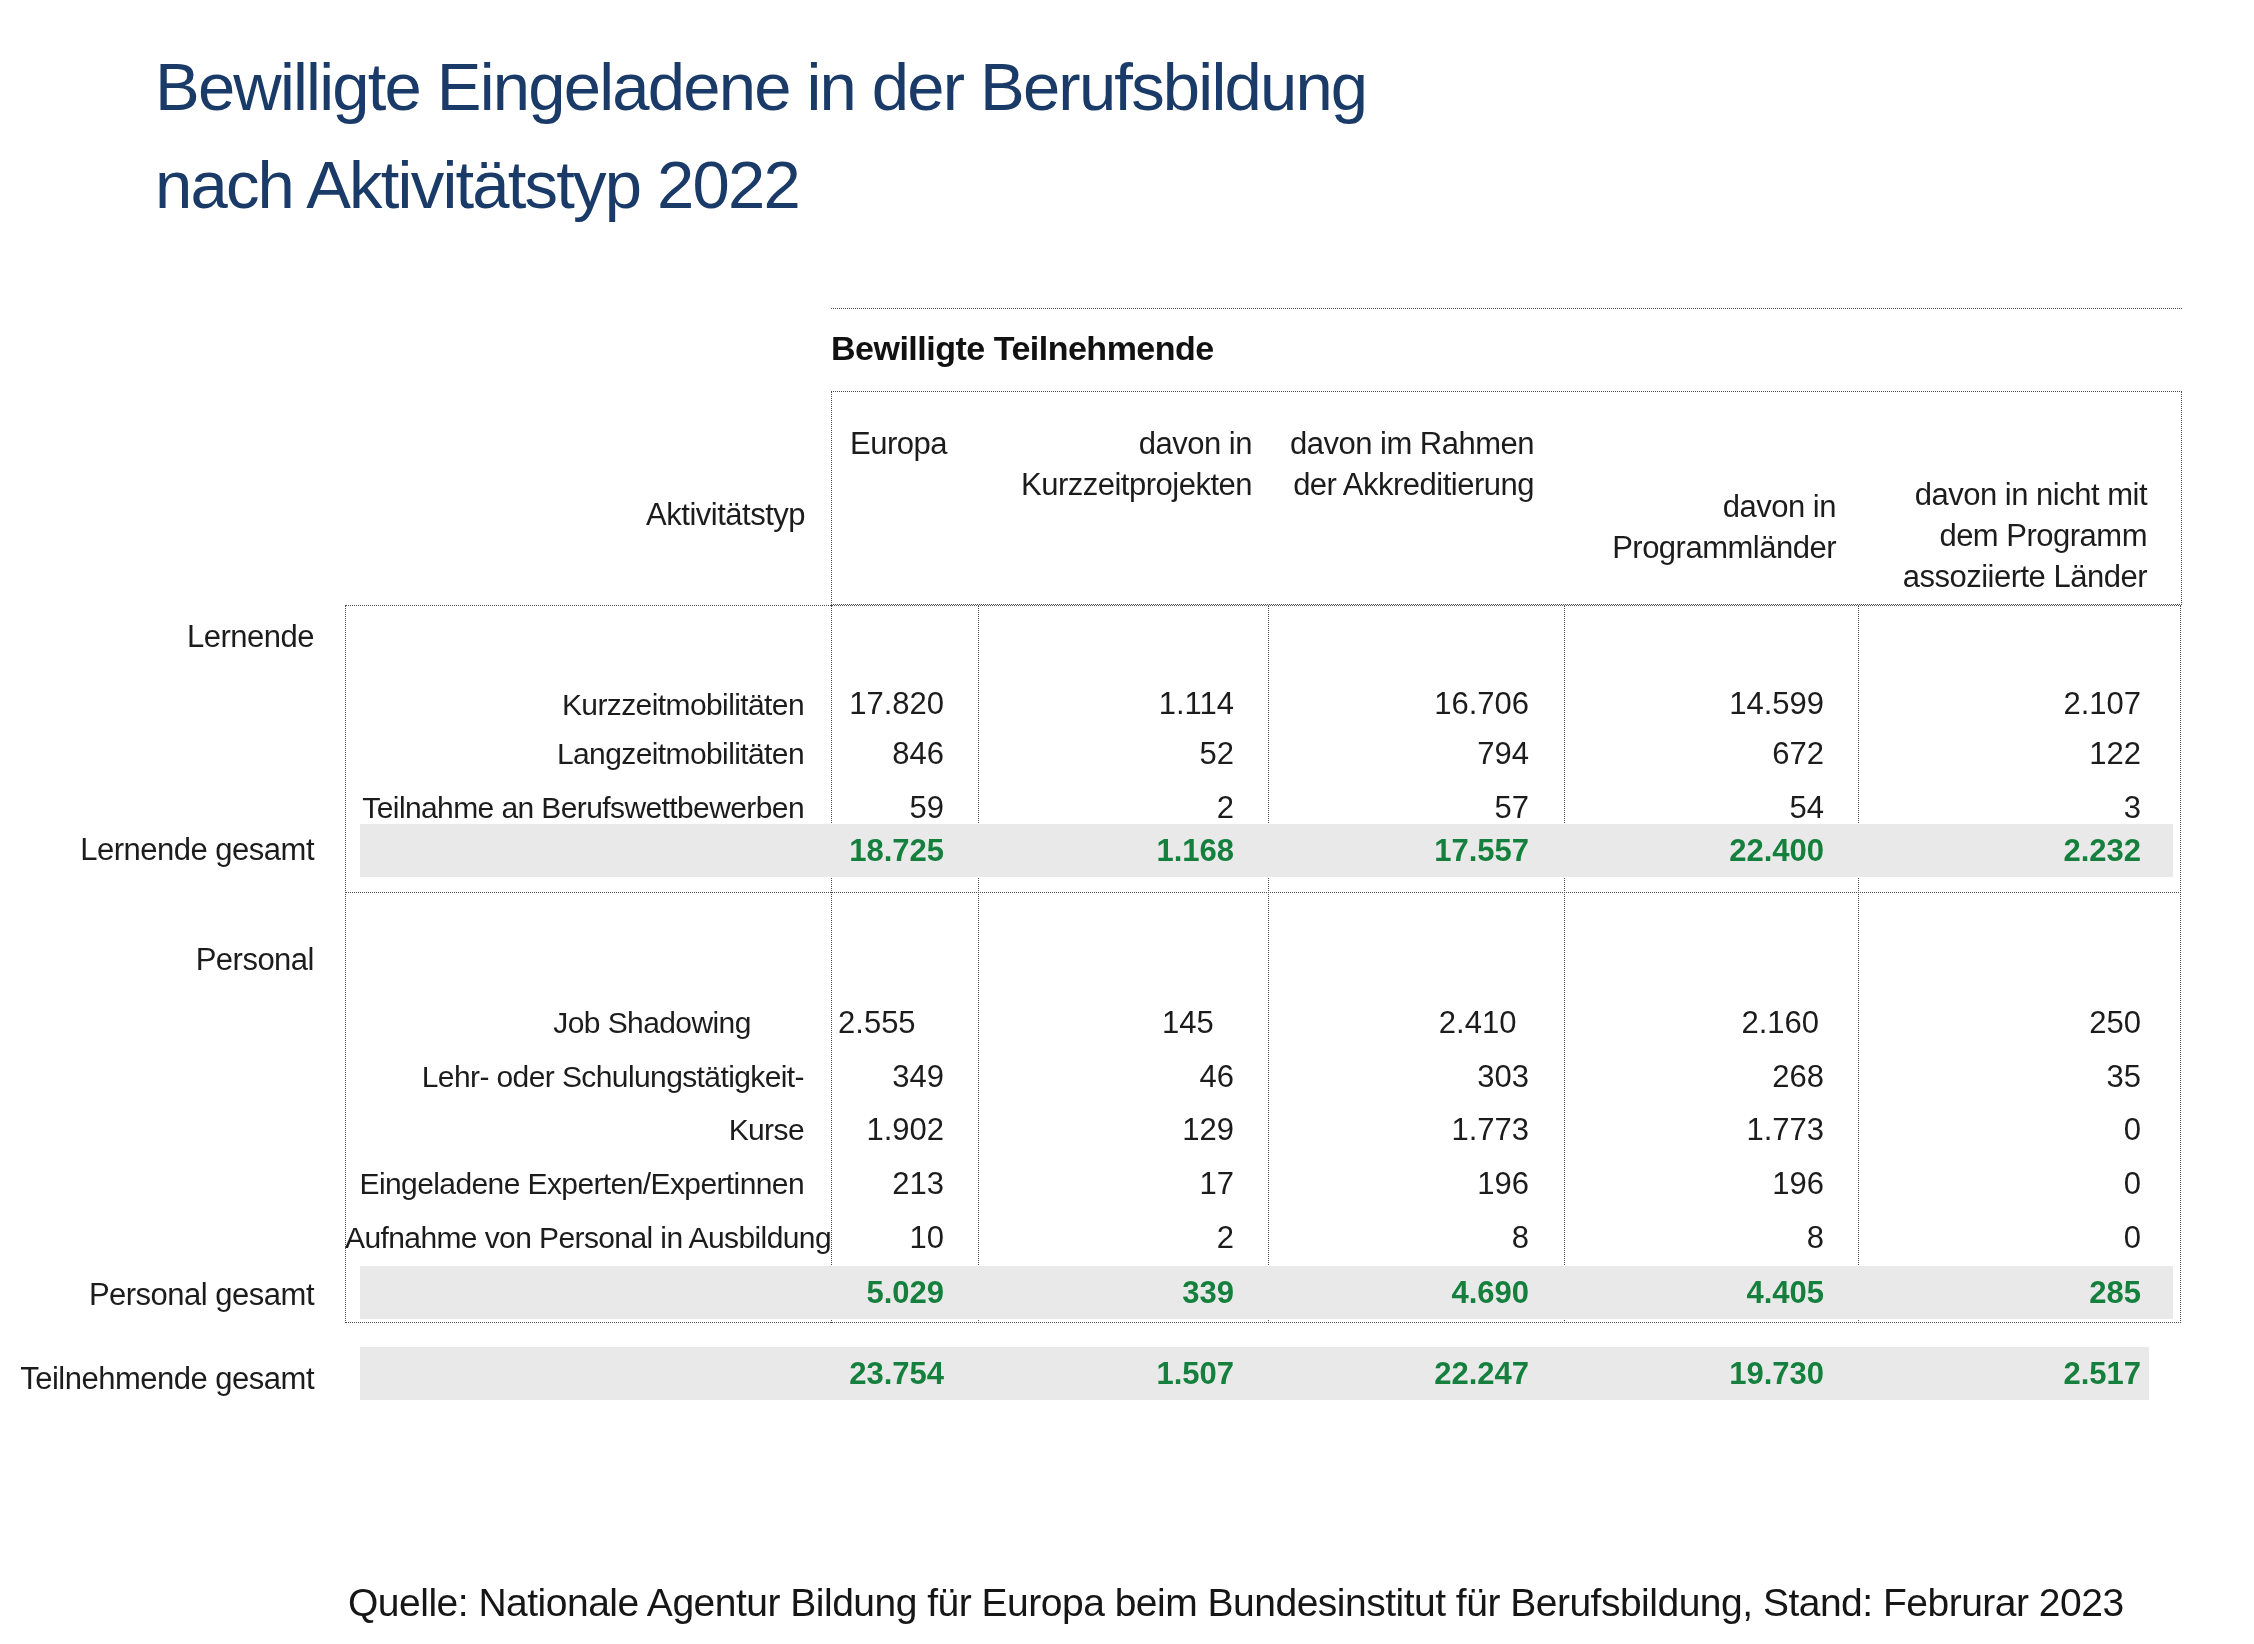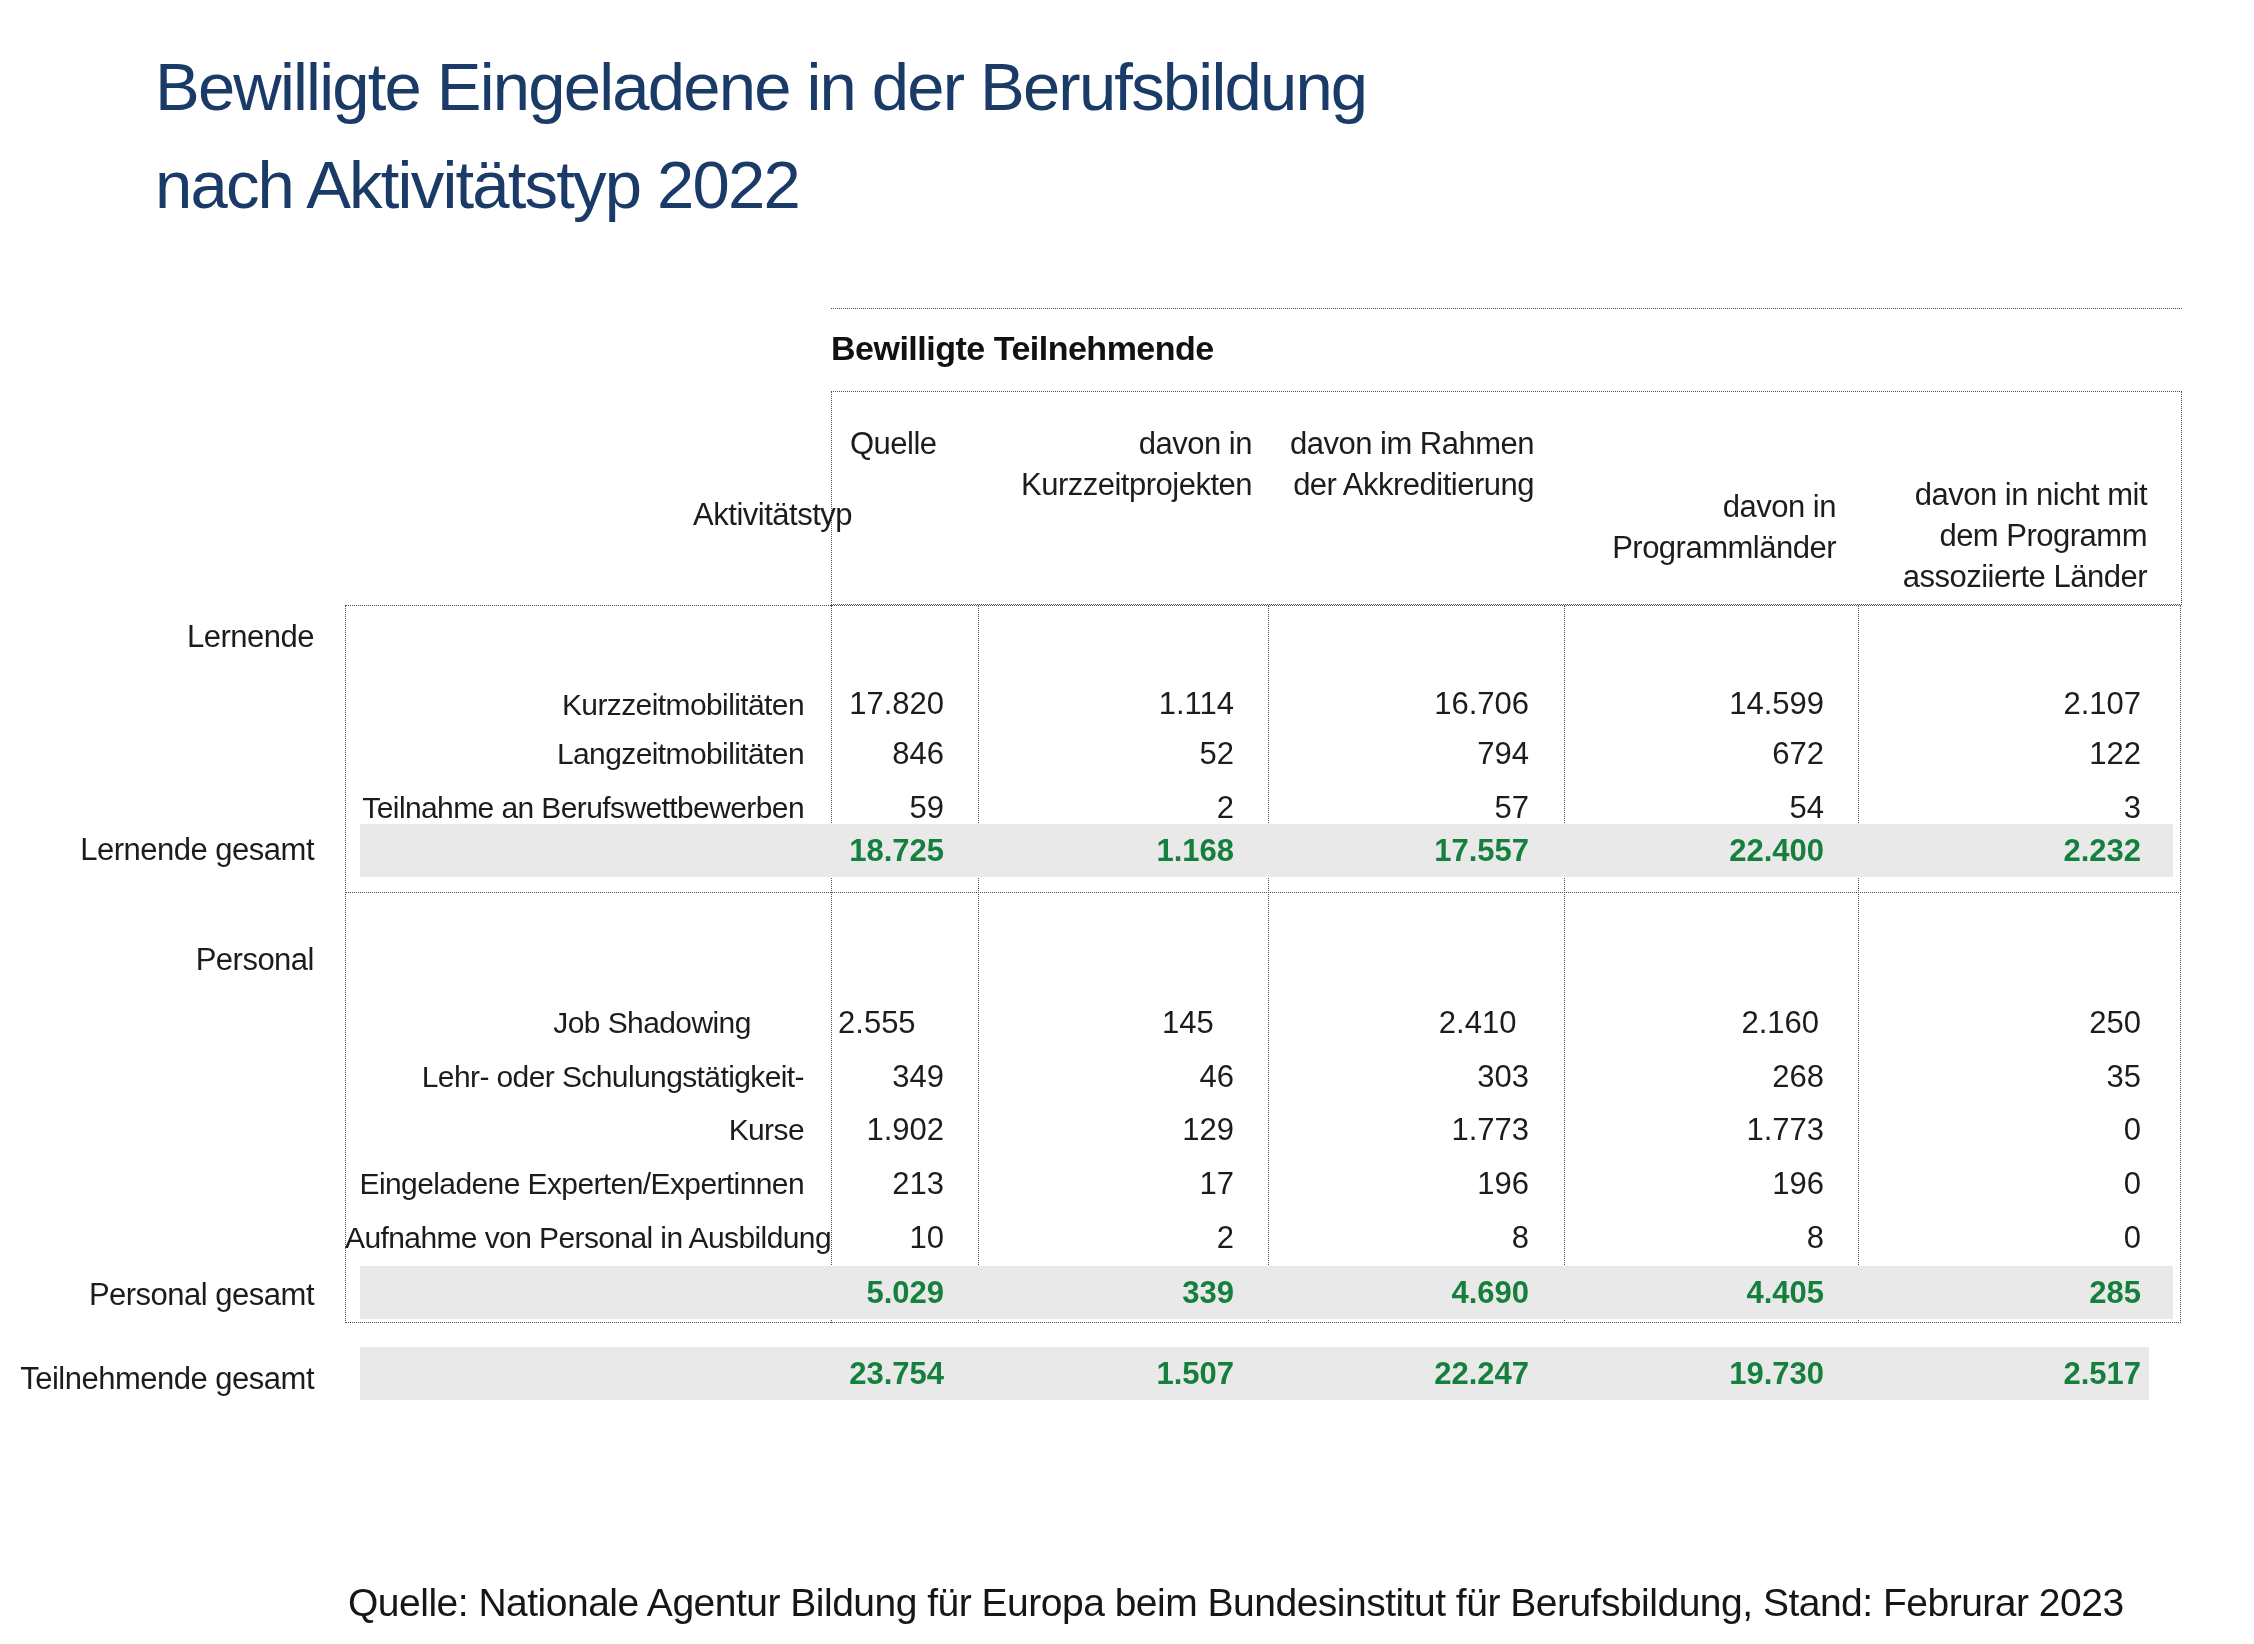--- a/index.html
+++ b/index.html
@@ -88,7 +88,7 @@
 
   <div class="header-box">
     <div class="hcell h-gesamt">
-      <span>Quelle</span>
+      <span>Europa</span>
     </div>
     <div class="hcell h-col2">
       <span>davon in</span><br>

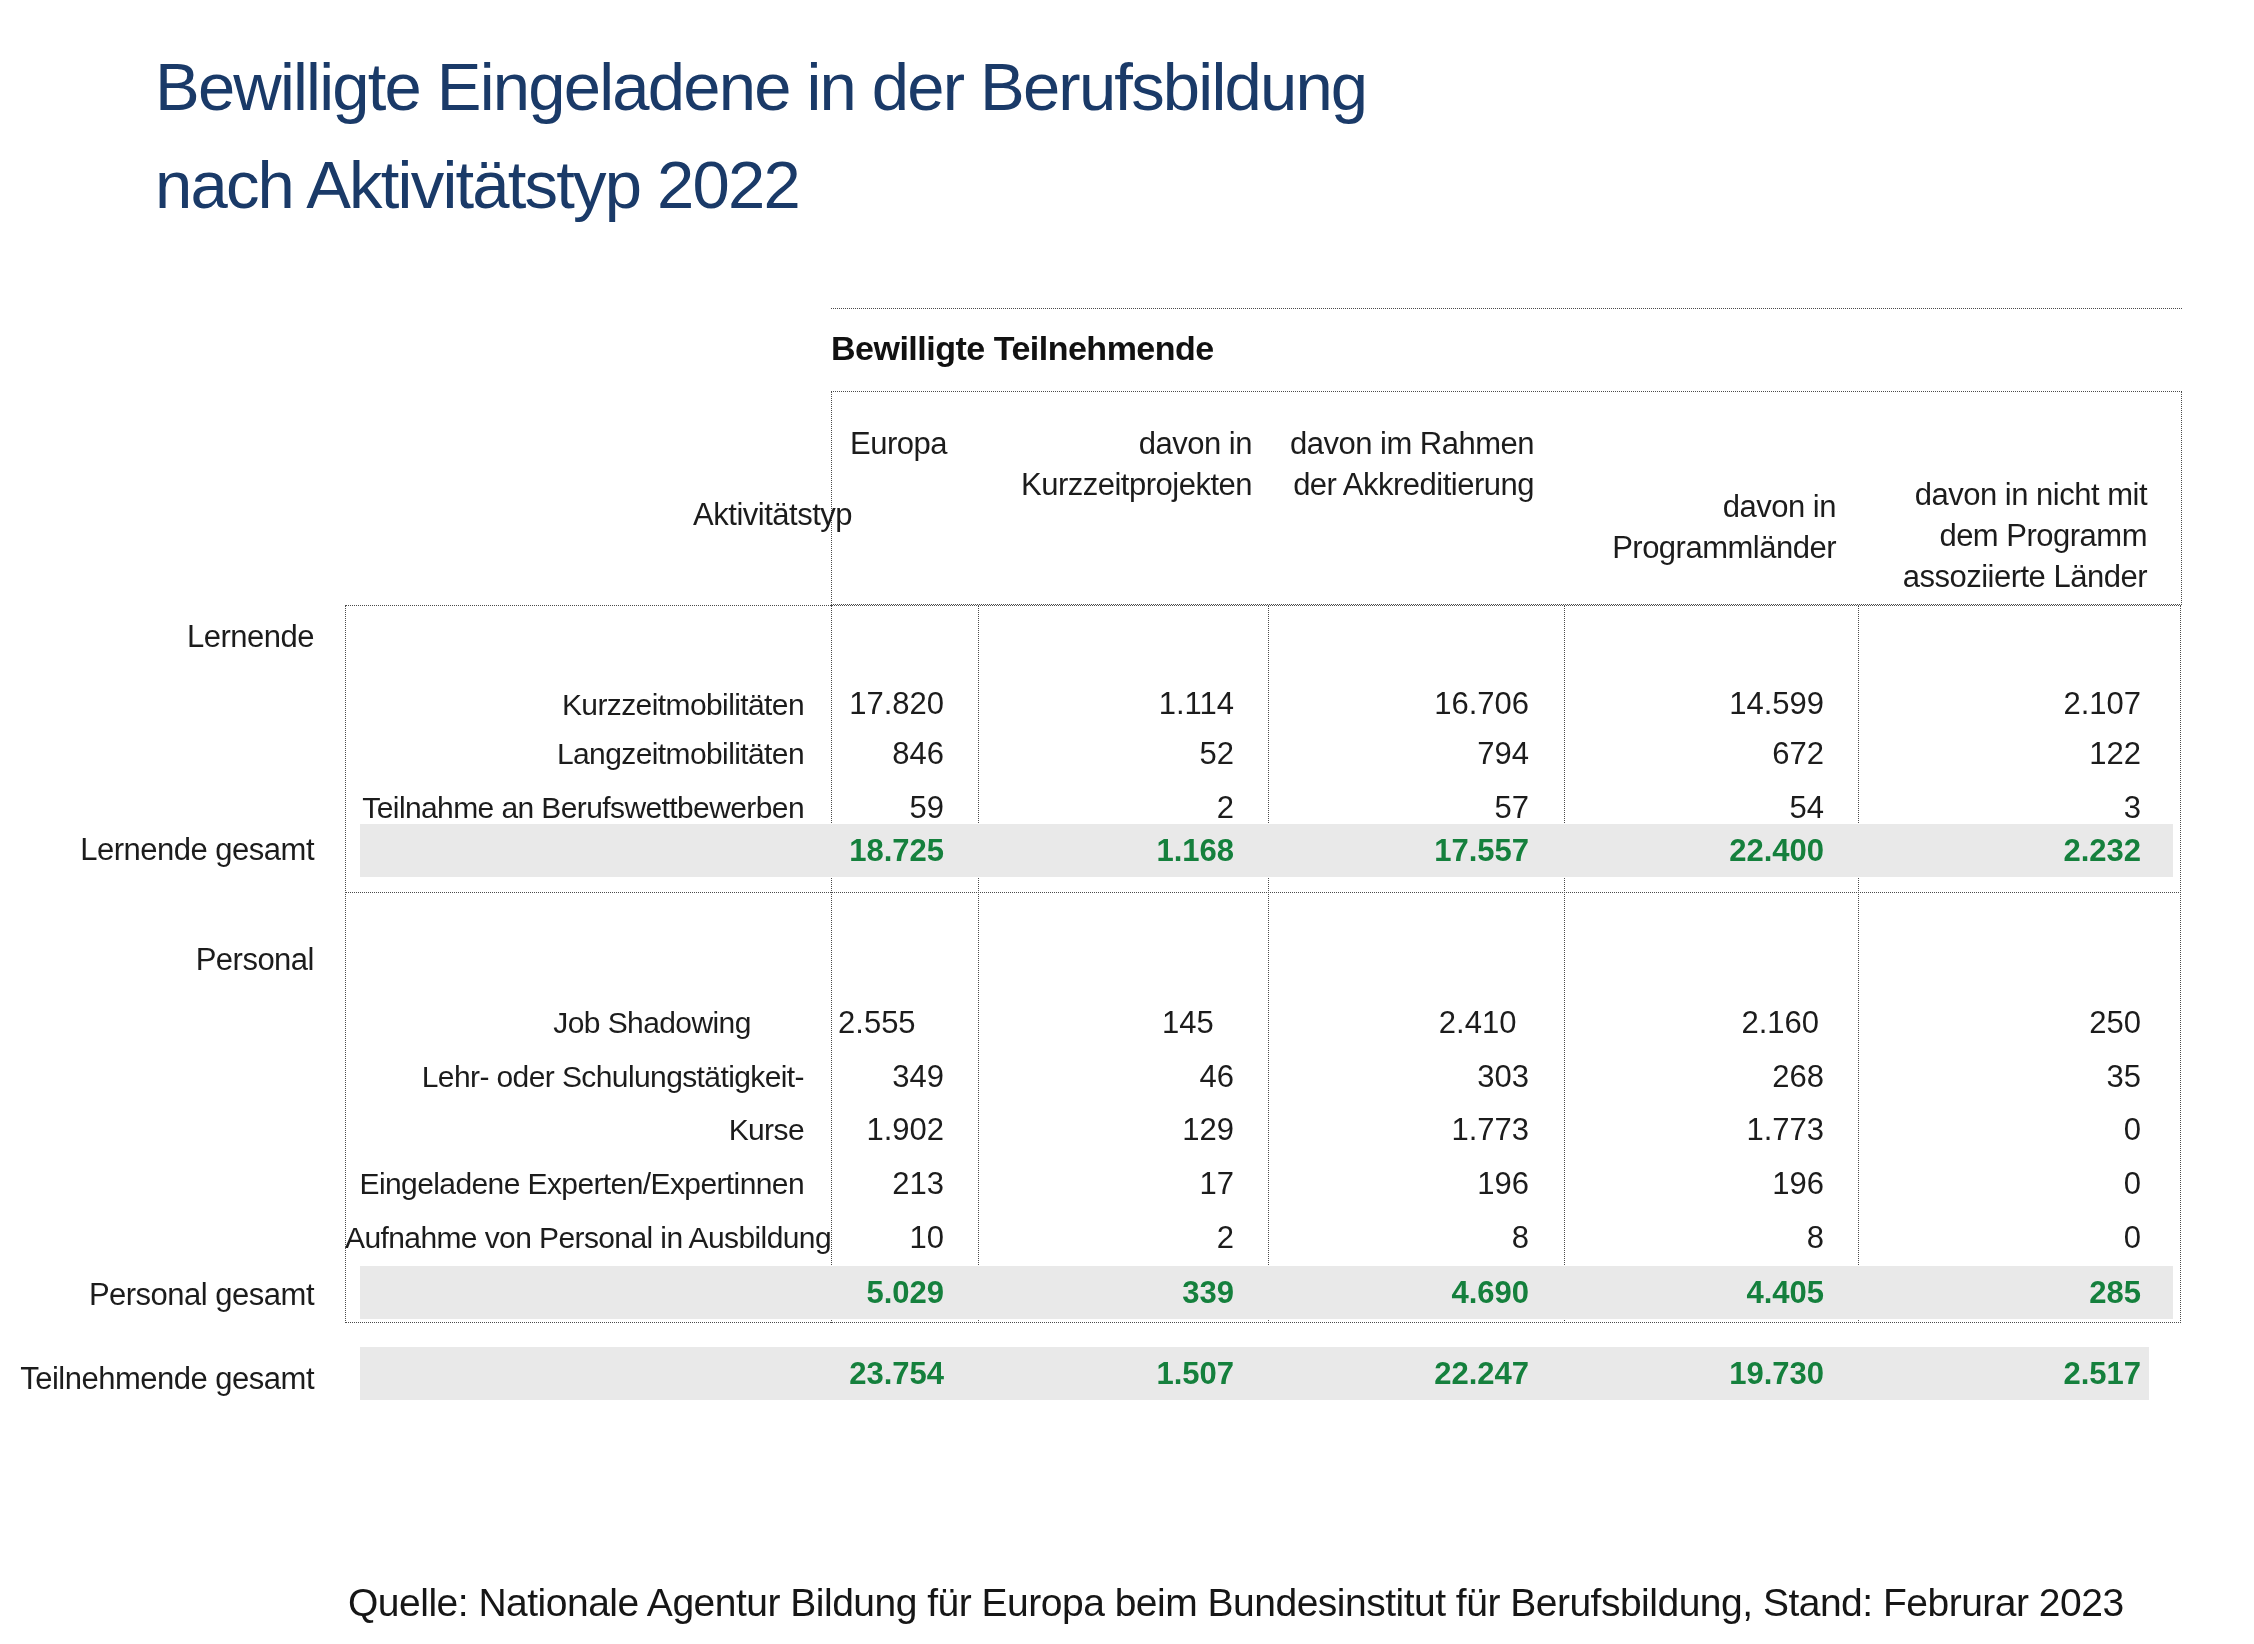--- a/index.html
+++ b/index.html
@@ -37,7 +37,7 @@
   .h-col5{right:34px;bottom:7.3px;text-align:right;}
   .axis-label{
     position:absolute;left:0;top:493px;width:805px;height:44px;
-    text-align:right;font-size:31px;line-height:44px;letter-spacing:-0.5px;padding-left:47px;
+    text-align:right;font-size:31px;line-height:44px;letter-spacing:-0.5px;
   }
   .data-box{
     position:absolute;left:345px;top:605px;width:1836px;height:718px;

